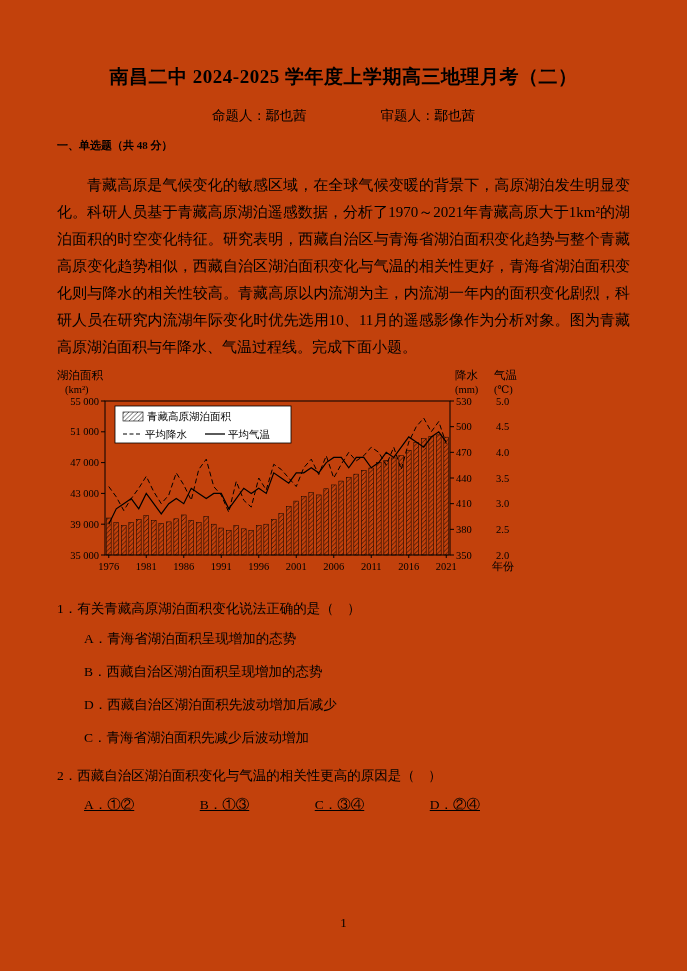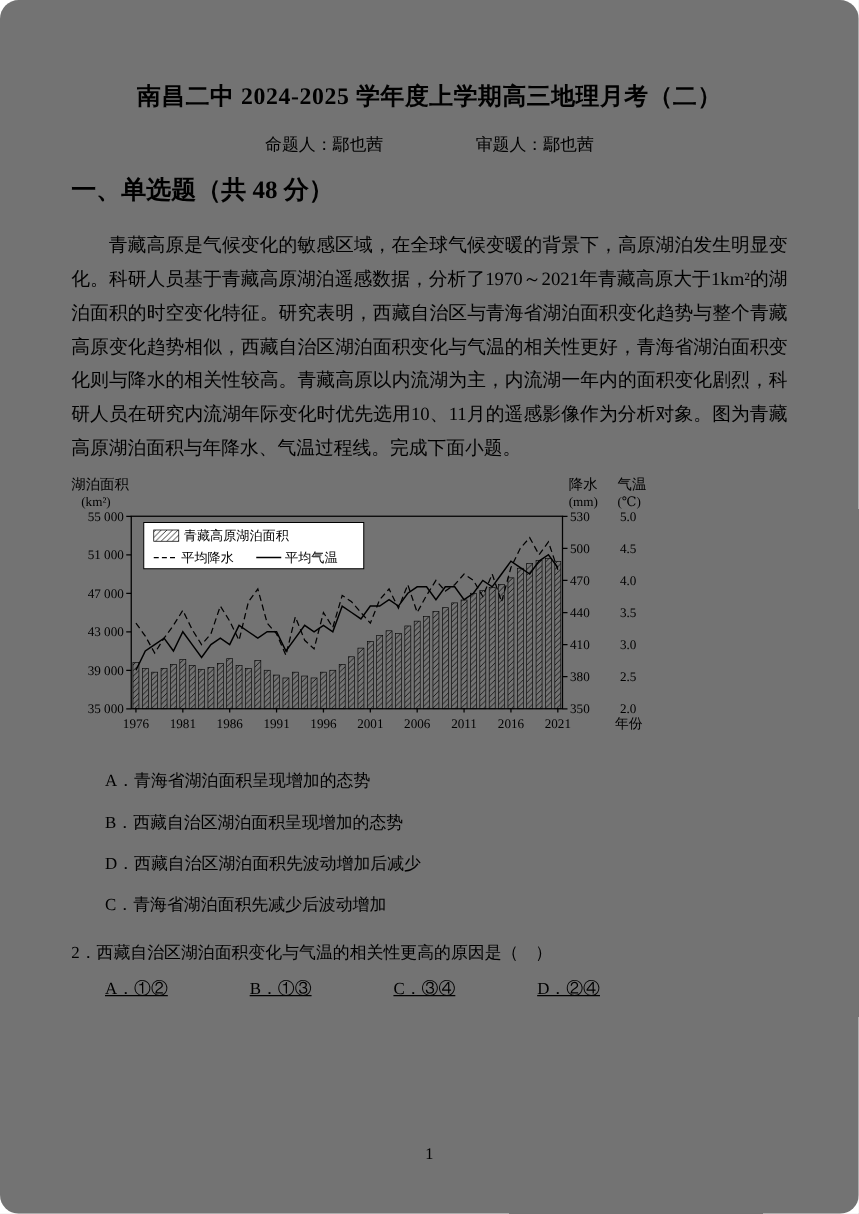--- a/index.html
+++ b/index.html
@@ -5,8 +5,8 @@
   html,body{margin:0;padding:0;background:#ffffff;}
   .page{
     width:687px;height:971px;box-sizing:border-box;
-    padding:64px 57px 0 57px;position:relative;background:#737373;
-    font-family:"Liberation Serif","DejaVu Serif",serif;color:#000;border-radius:15px;
+    padding:64px 57px 0 57px;position:relative;background:#c2410c;
+    font-family:"Liberation Serif","DejaVu Serif",serif;color:#000;
   }
   .title{text-align:center;font-size:19px;font-weight:bold;letter-spacing:.5px;}
   .persons{display:flex;justify-content:center;gap:74px;font-size:13.5px;margin-top:17px;align-items:flex-end;}

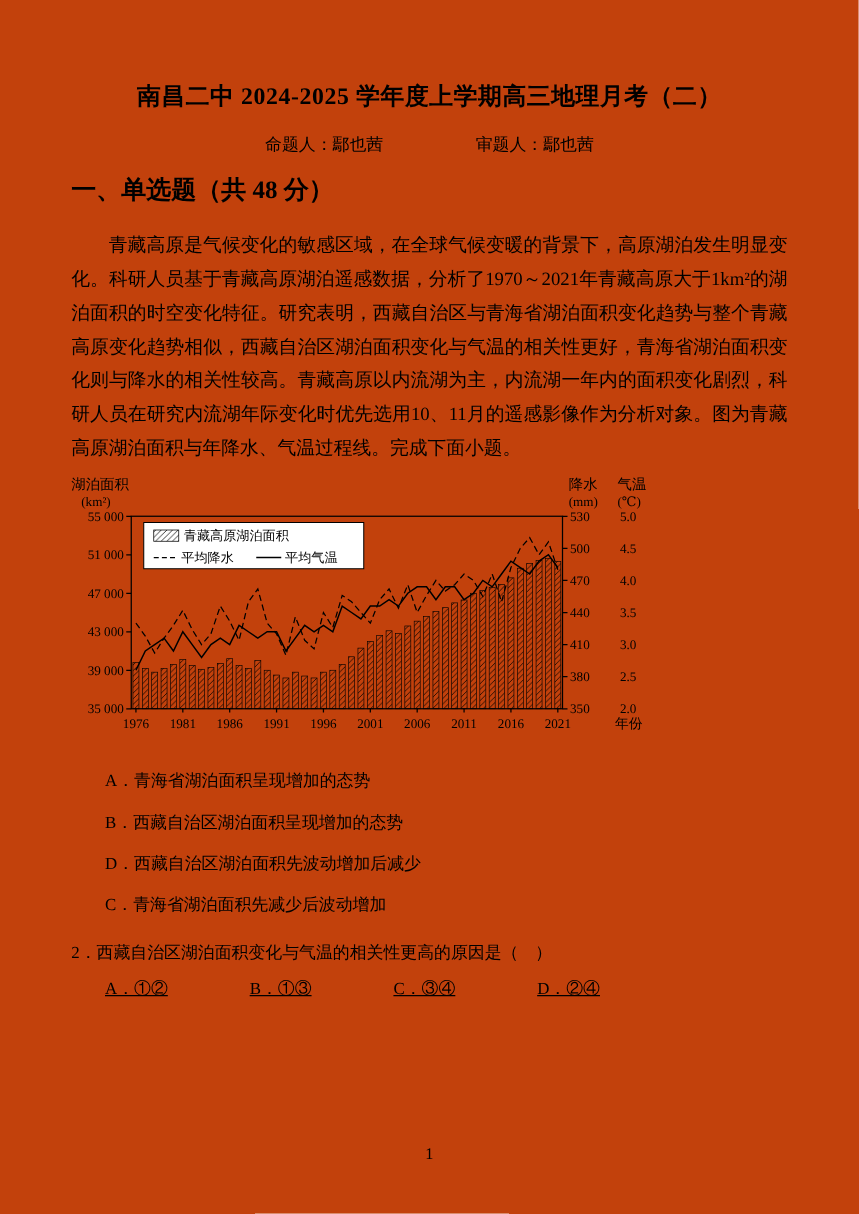--- a/index.html
+++ b/index.html
@@ -10,7 +10,7 @@
   }
   .title{text-align:center;font-size:19px;font-weight:bold;letter-spacing:.5px;}
   .persons{display:flex;justify-content:center;gap:74px;font-size:13.5px;margin-top:17px;align-items:flex-end;}
-  .section-heading{font-weight:bold;font-size:20px;margin-top:13px;}
+  .section-heading{font-weight:bold;font-size:11px;margin-top:13px;}
   .intro{font-size:15px;line-height:27px;text-align:justify;text-indent:2em;margin-top:19px;}
   .chart-wrap{margin-top:6px;margin-left:0;}
   svg text{font-family:"Liberation Serif","DejaVu Serif",serif;fill:#000;}

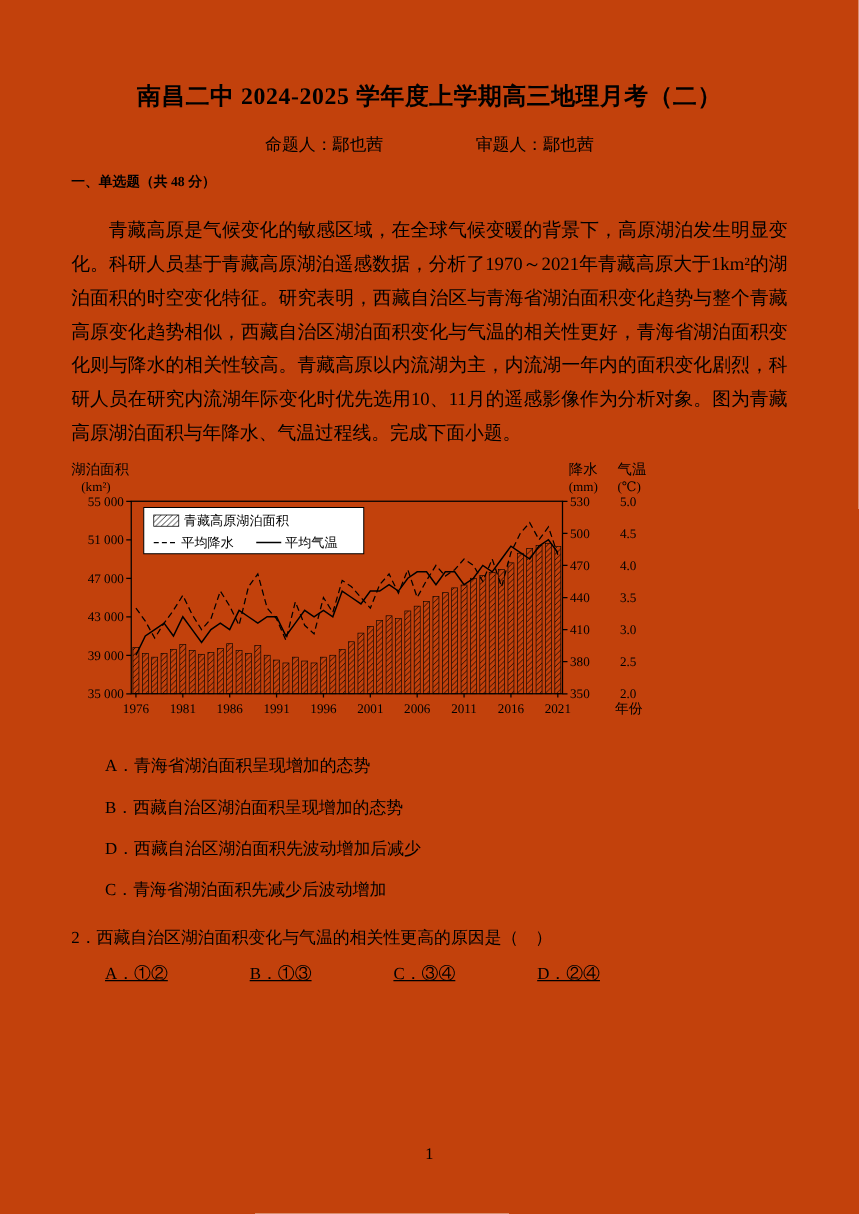--- a/index.html
+++ b/index.html
@@ -165,6 +165,7 @@
   </div>
 
   <div class="question">
+    <div class="q-stem">1．有关青藏高原湖泊面积变化说法正确的是（　）</div>
     <div class="option">A．青海省湖泊面积呈现增加的态势</div>
     <div class="option">B．西藏自治区湖泊面积呈现增加的态势</div>
     <div class="option">D．西藏自治区湖泊面积先波动增加后减少</div>

